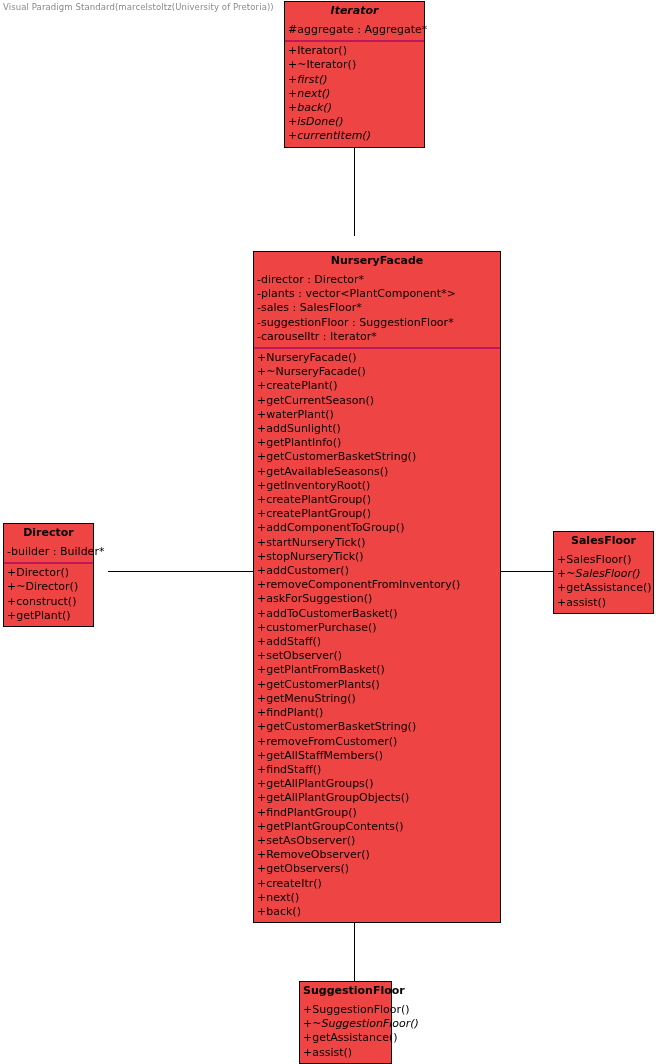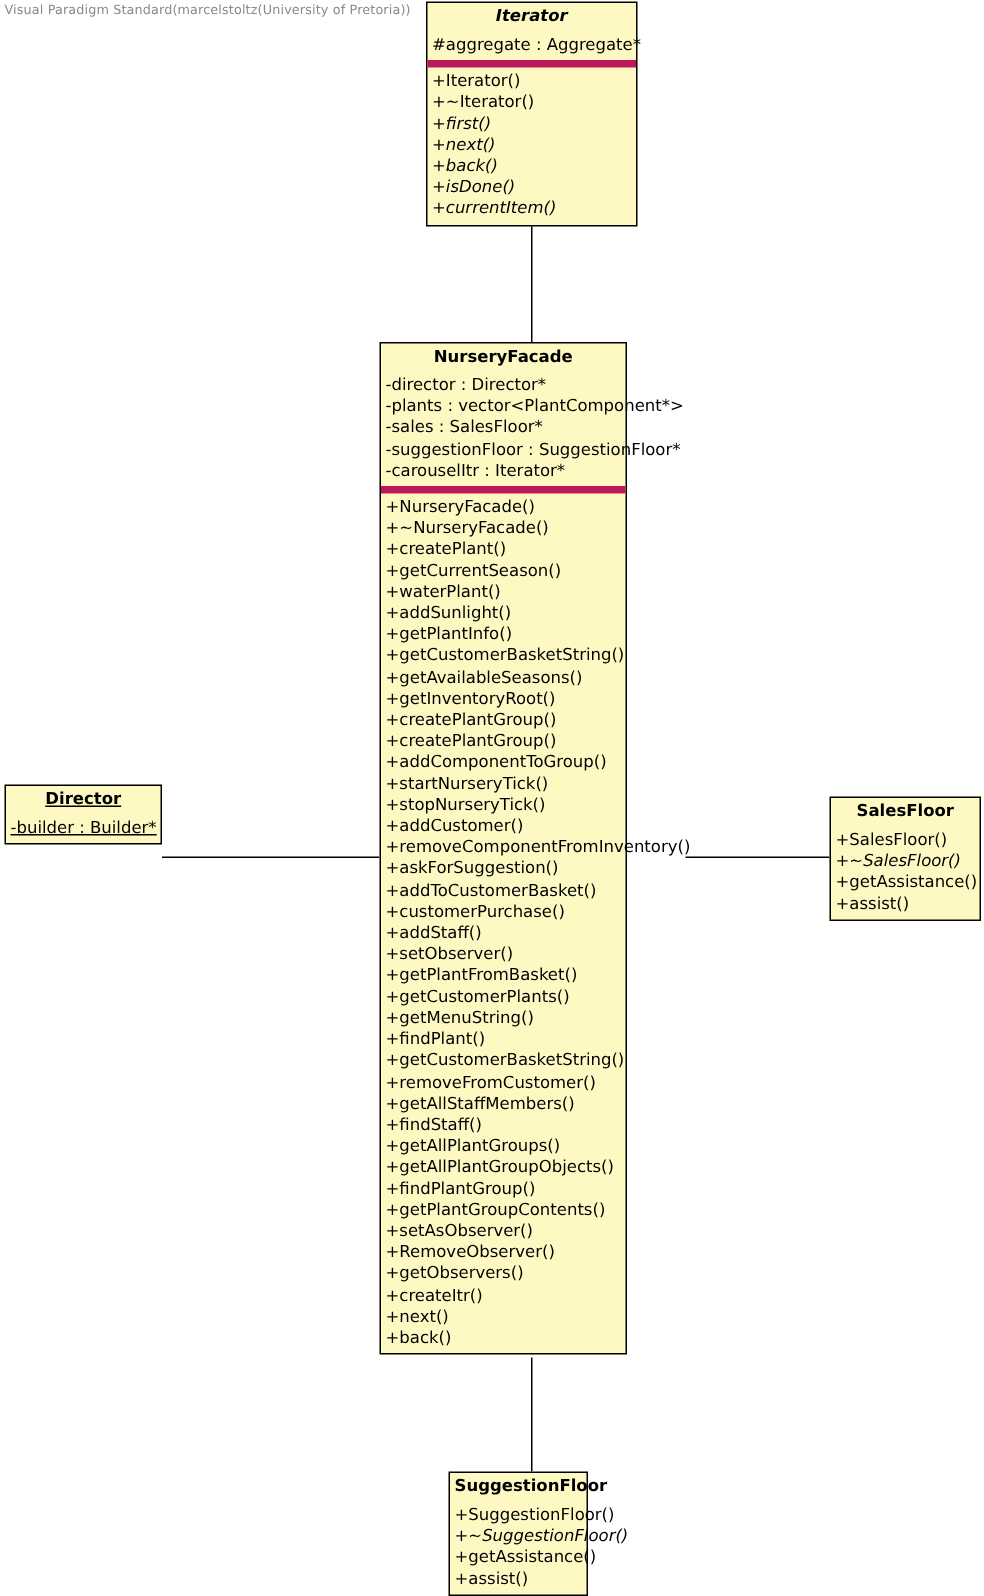--- a/index.html
+++ b/index.html
@@ -49,7 +49,7 @@
   .uml-class {
     position: absolute;
     box-sizing: border-box;
-    background: #fef9c3;
+    background: #ef4444;
     border: 1px solid #000000;
   }
   .compartment {

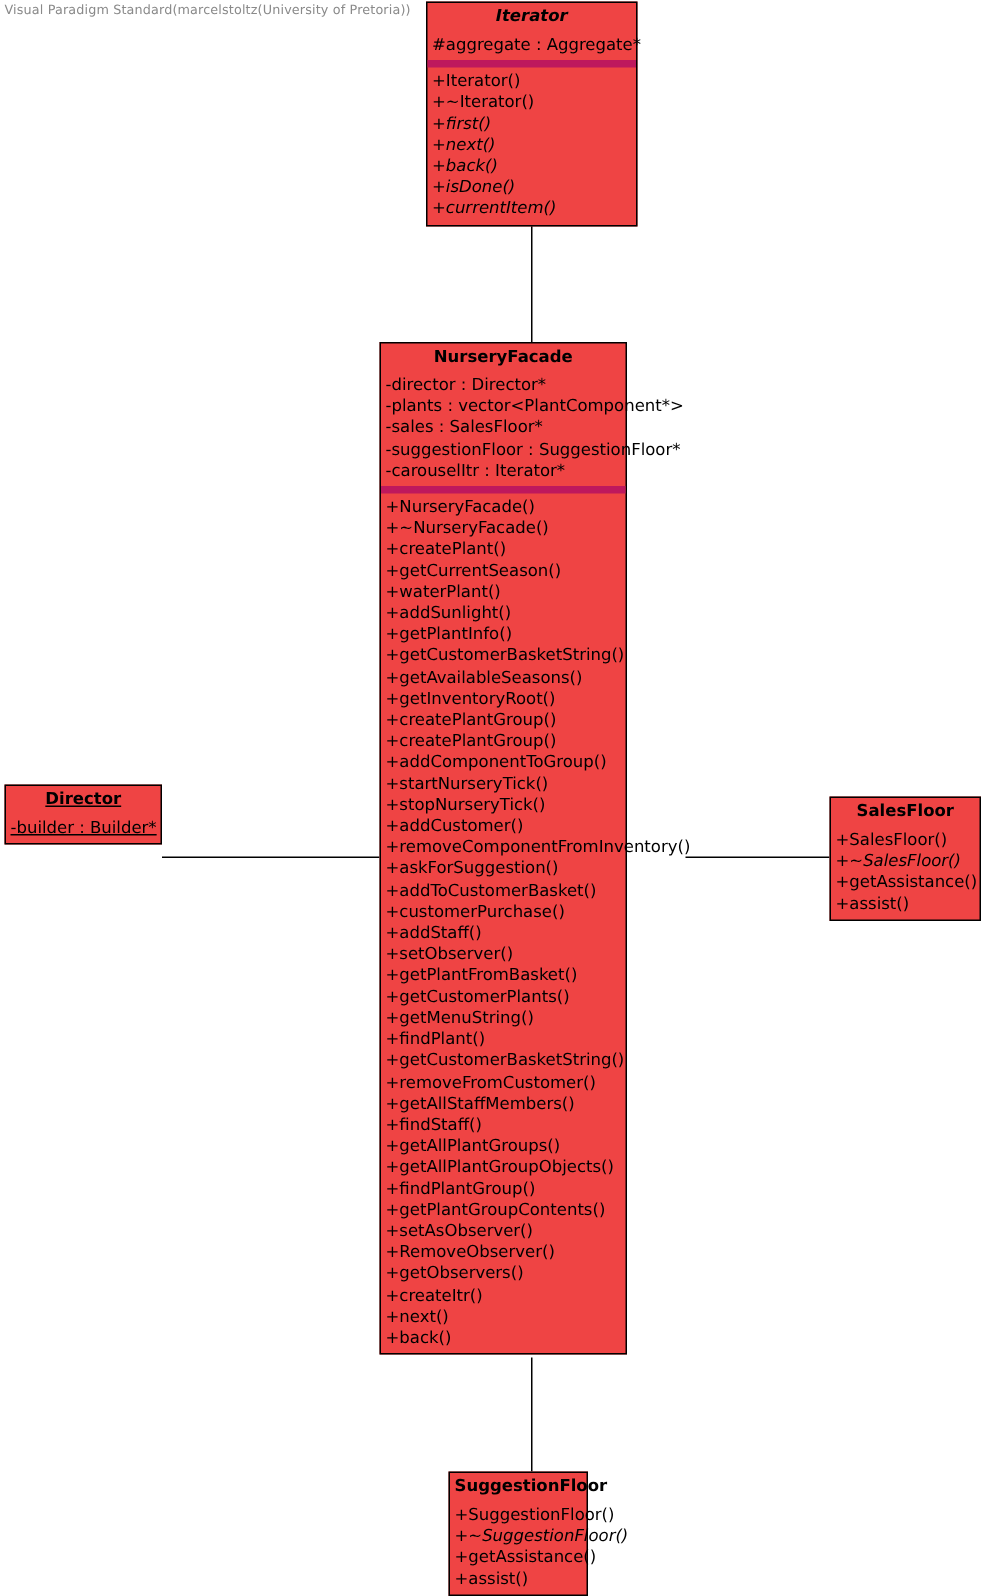--- a/index.html
+++ b/index.html
@@ -57,7 +57,7 @@
     padding: 2px 3px 3px 3px;
   }
   .compartment + .compartment {
-    border-top: 5px solid #be185d;
+    border-top: 2px solid #be185d;
   }
   .cls-title {
     text-align: center;

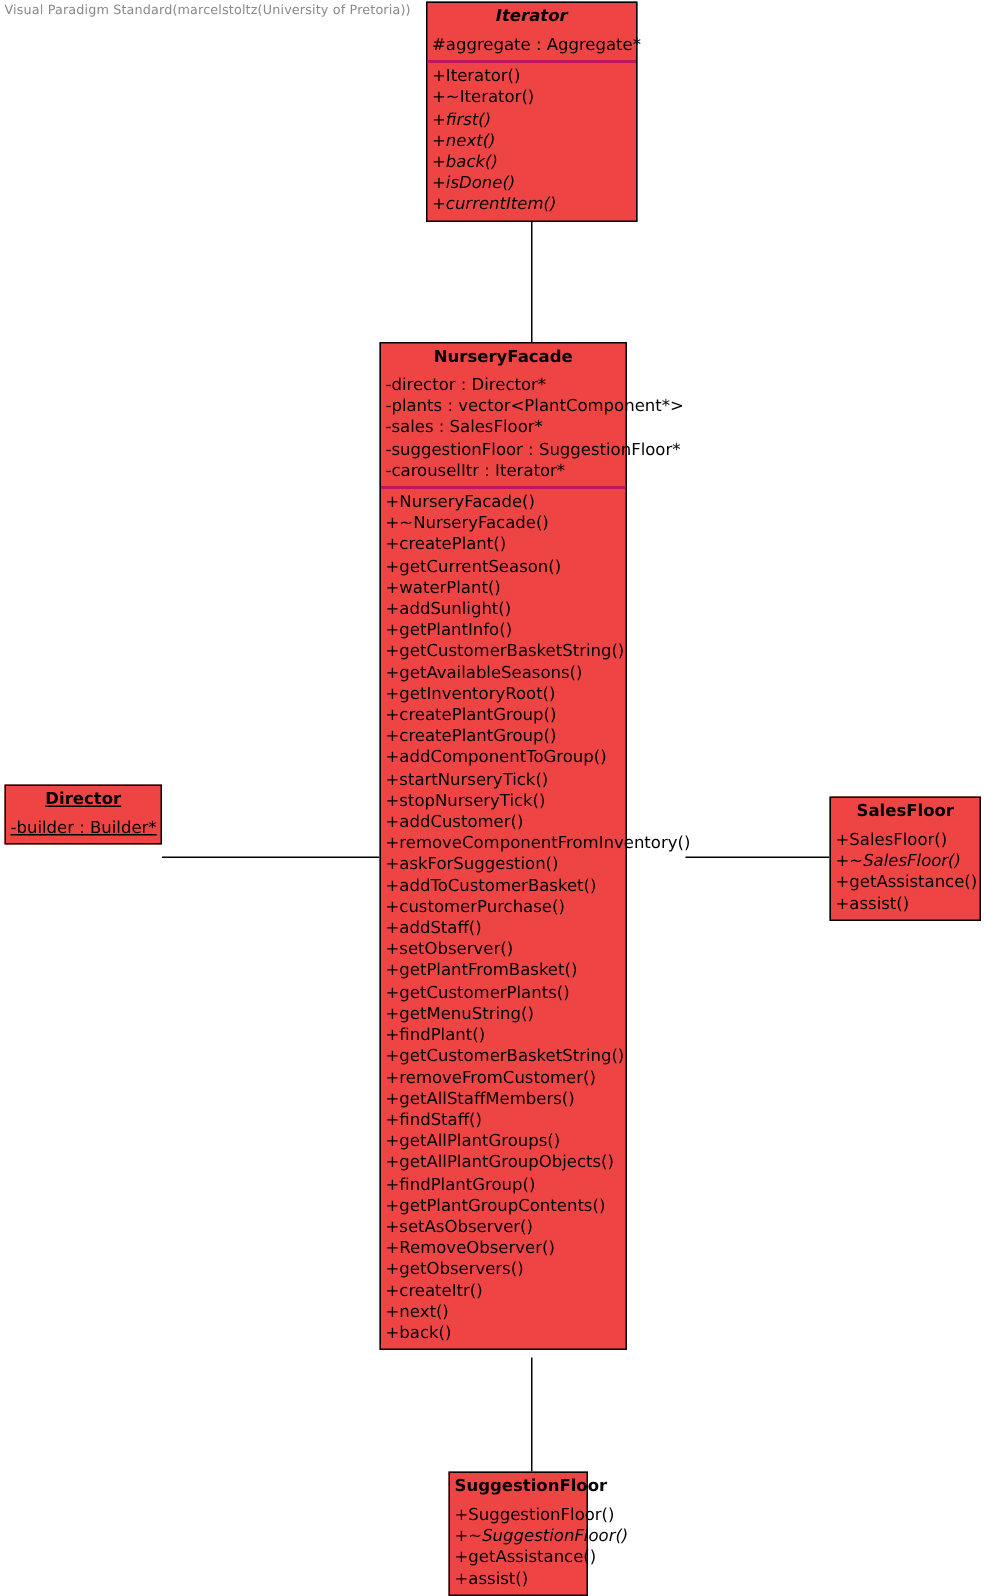--- a/index.html
+++ b/index.html
@@ -81,7 +81,7 @@
     left: 284px; top: 1px; width: 141px;
   }
   #cls-nurseryfacade {
-    left: 253px; top: 228px; width: 165px;
+    left: 253px; top: 251px; width: 248px;
   }
   #cls-director {
     left: 3px; top: 523px; width: 105px; text-decoration: underline;

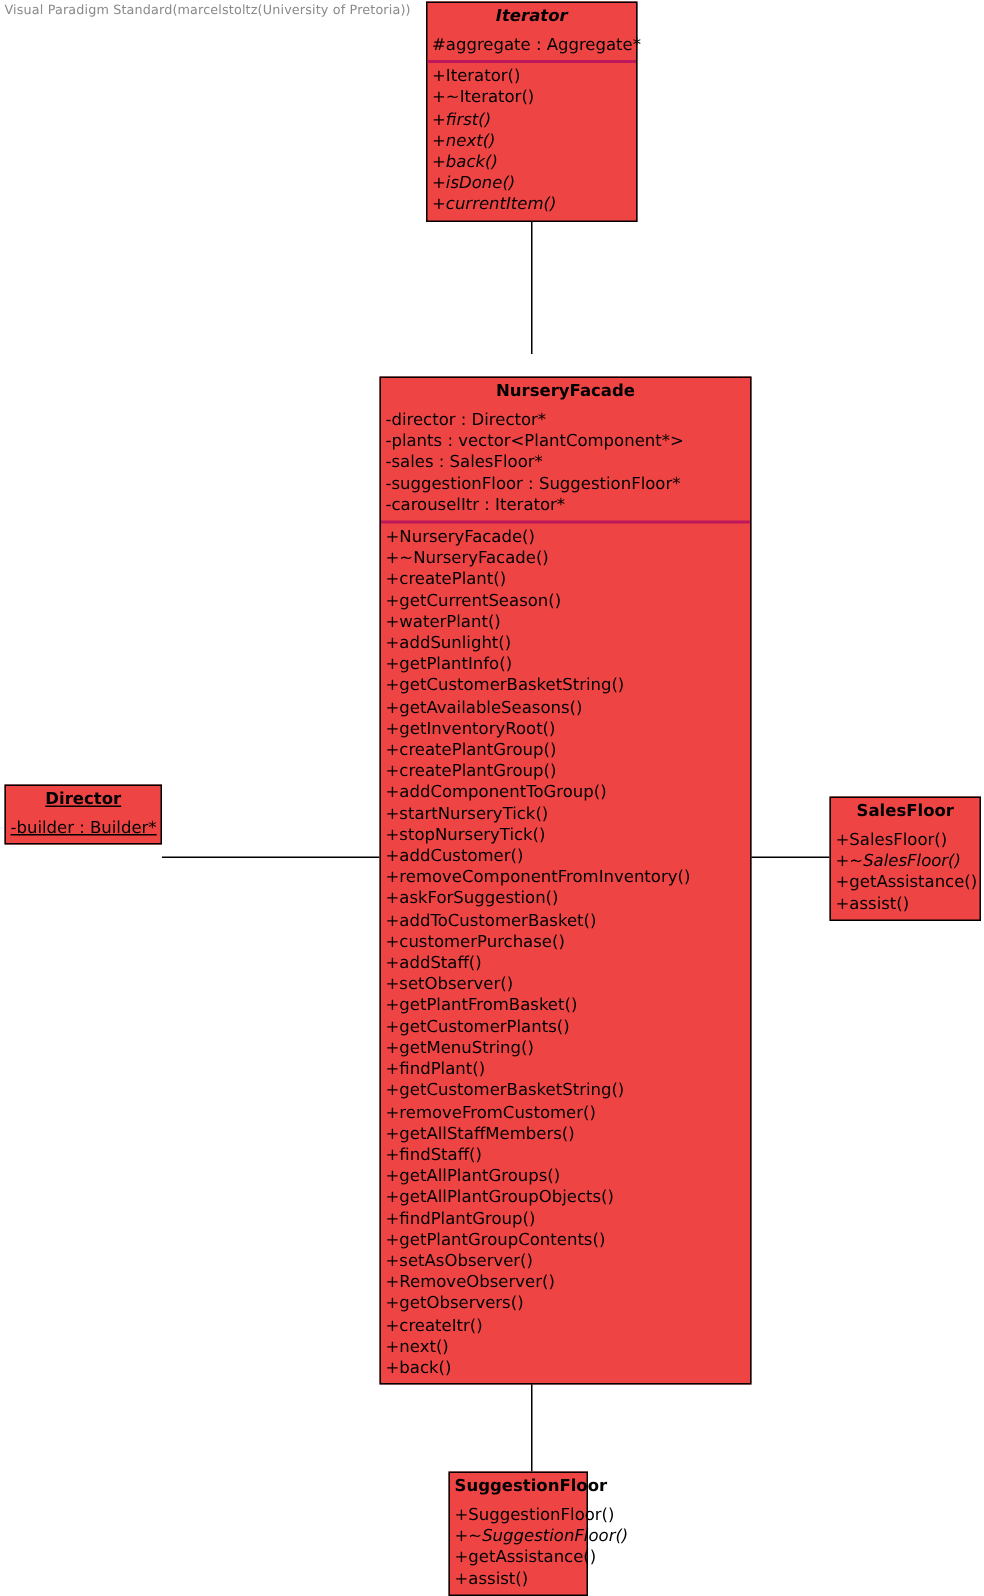--- a/index.html
+++ b/index.html
@@ -84,7 +84,7 @@
     left: 253px; top: 251px; width: 248px;
   }
   #cls-director {
-    left: 3px; top: 523px; width: 105px; text-decoration: underline;
+    left: 3px; top: 523px; width: 91px;
   }
   #cls-salesfloor {
     left: 553px; top: 531px; width: 101px;

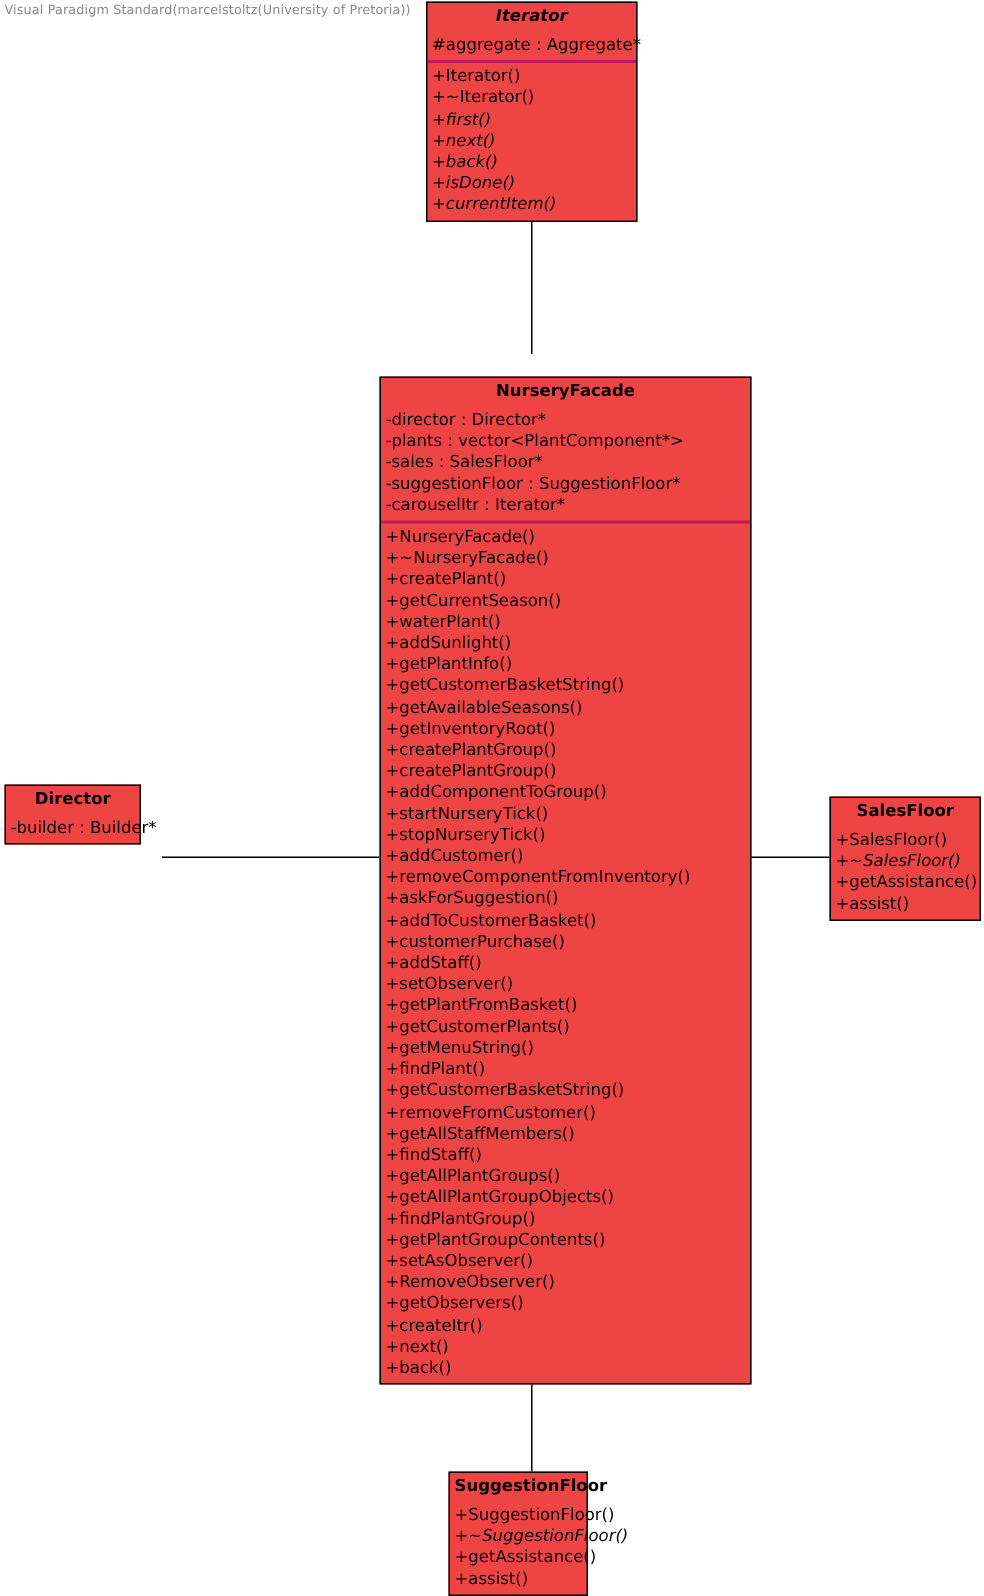--- a/index.html
+++ b/index.html
@@ -185,6 +185,12 @@
     <div class="compartment">
         <div class="member">-builder : Builder*</div>
       </div>
+    <div class="compartment">
+        <div class="member">+Director()</div>
+        <div class="member">+~Director()</div>
+        <div class="member">+construct()</div>
+        <div class="member">+getPlant()</div>
+      </div>
   </div>
 
   <div class="uml-class" id="cls-salesfloor">

